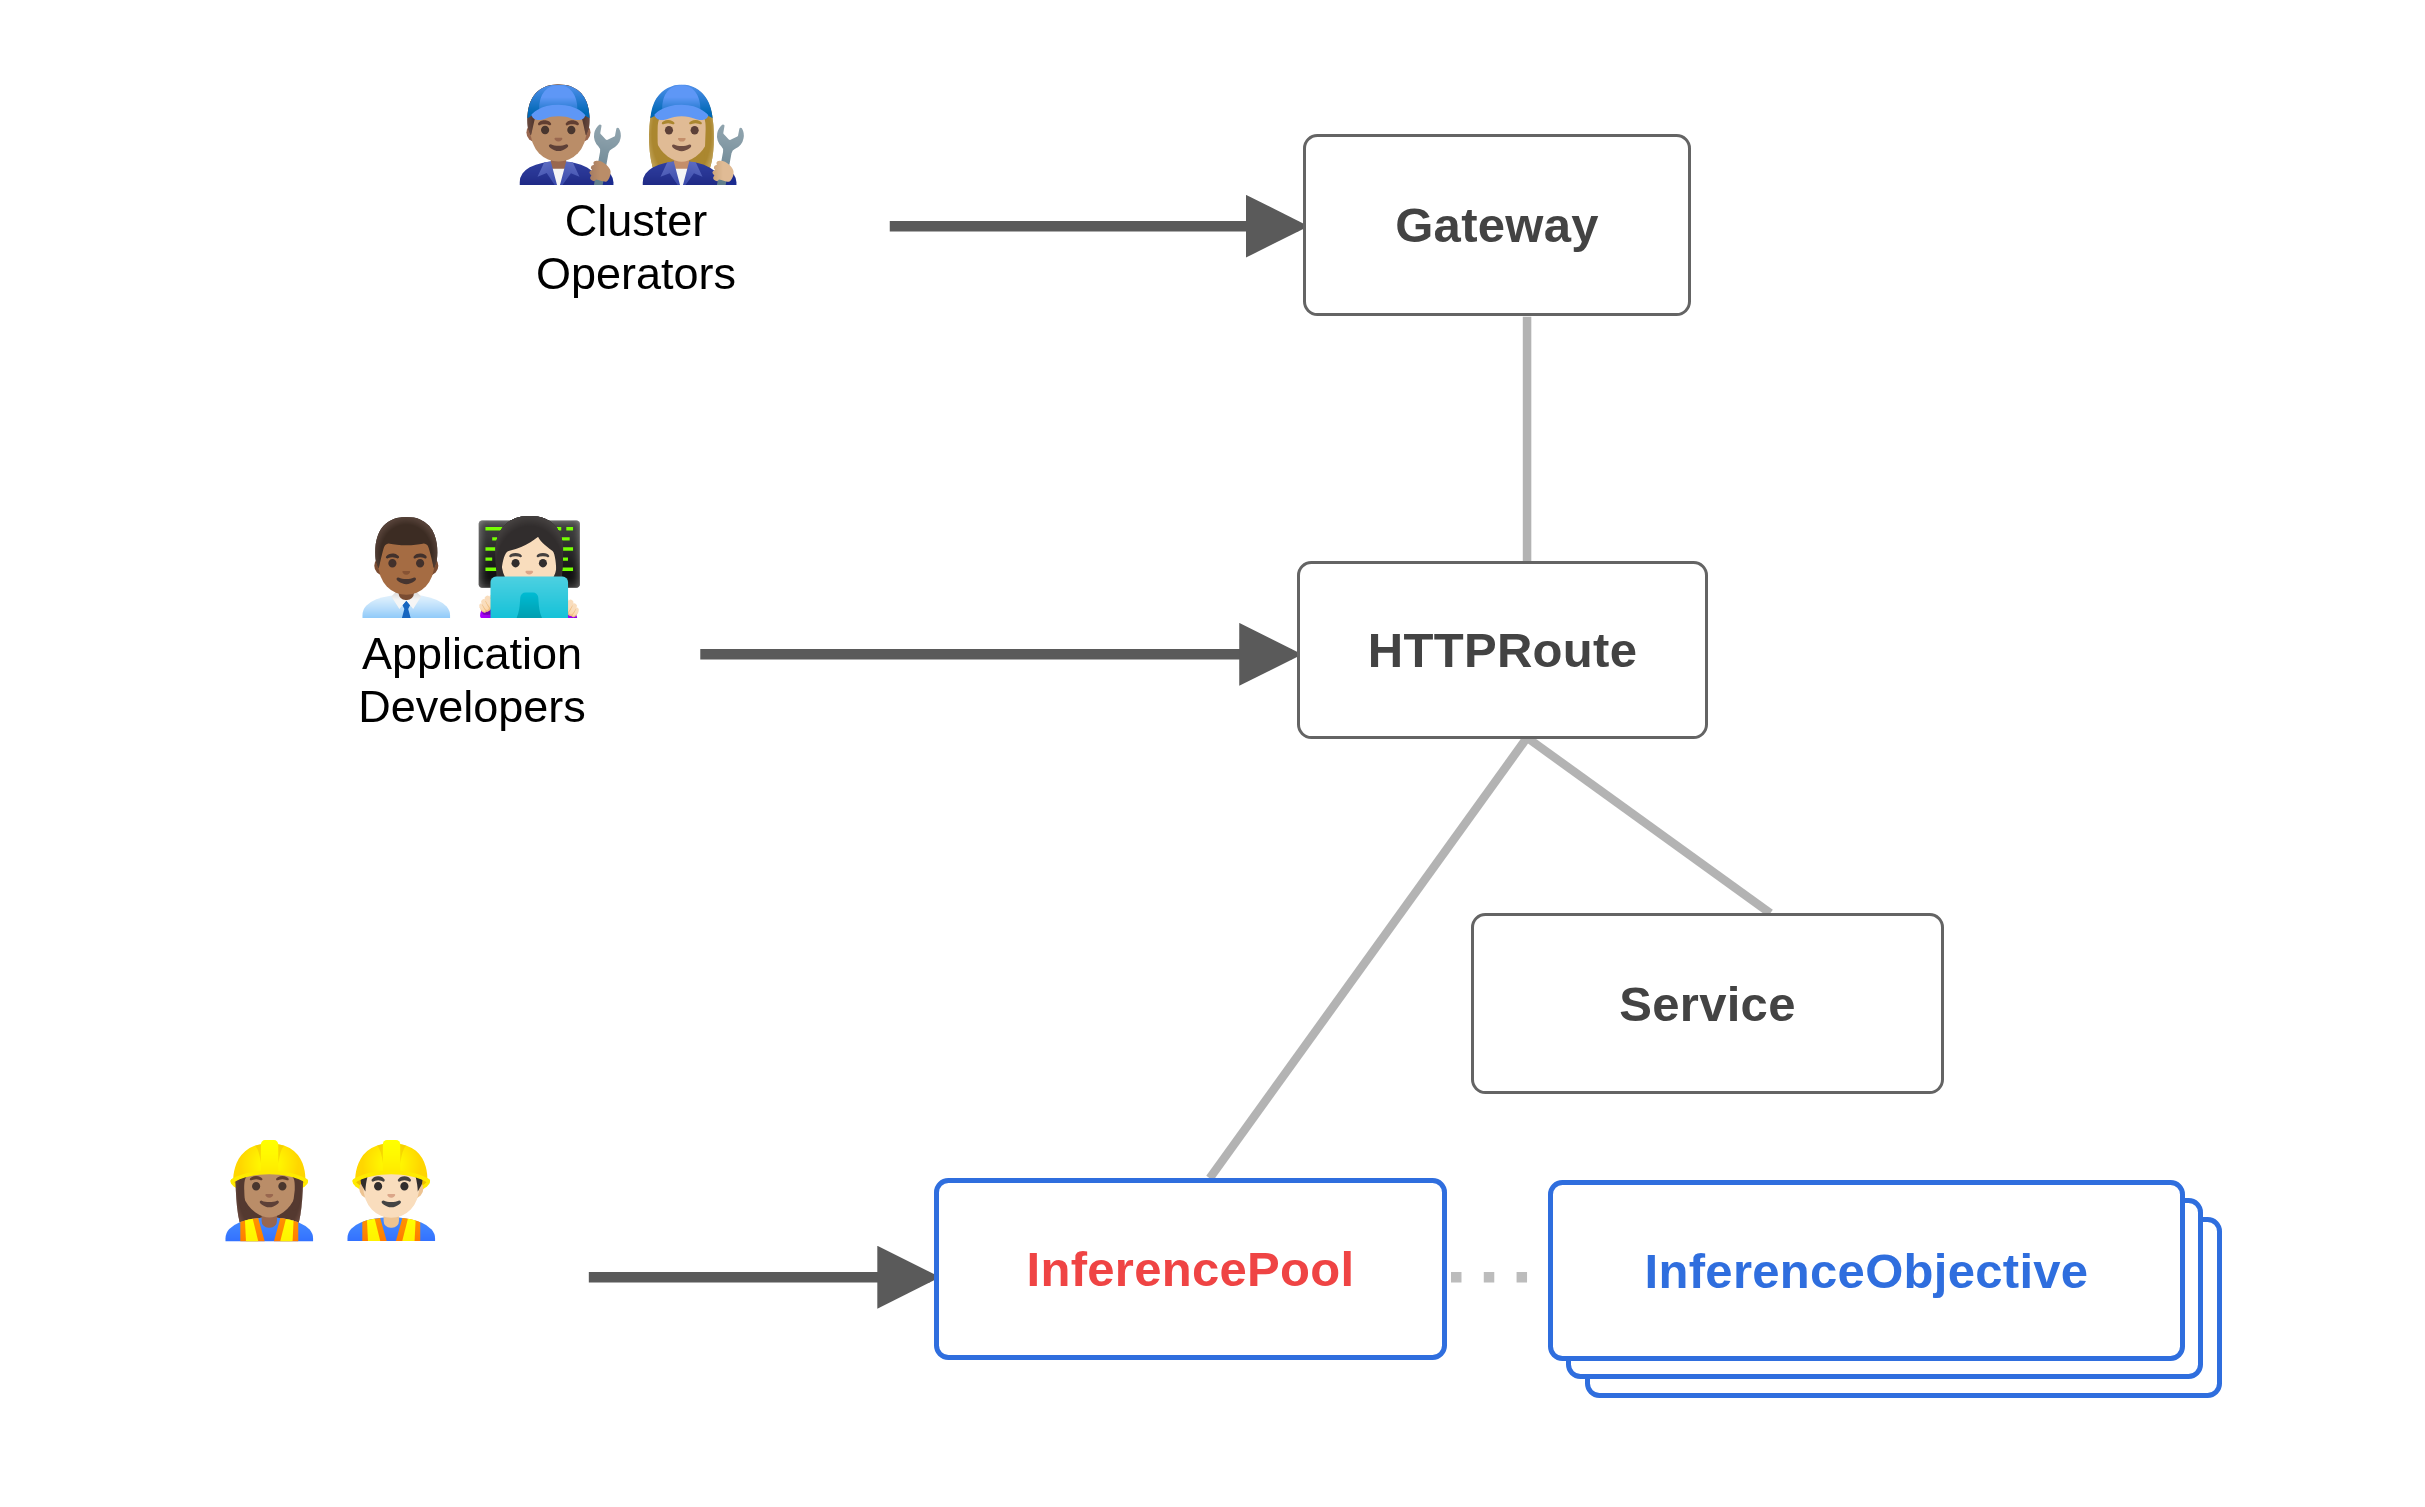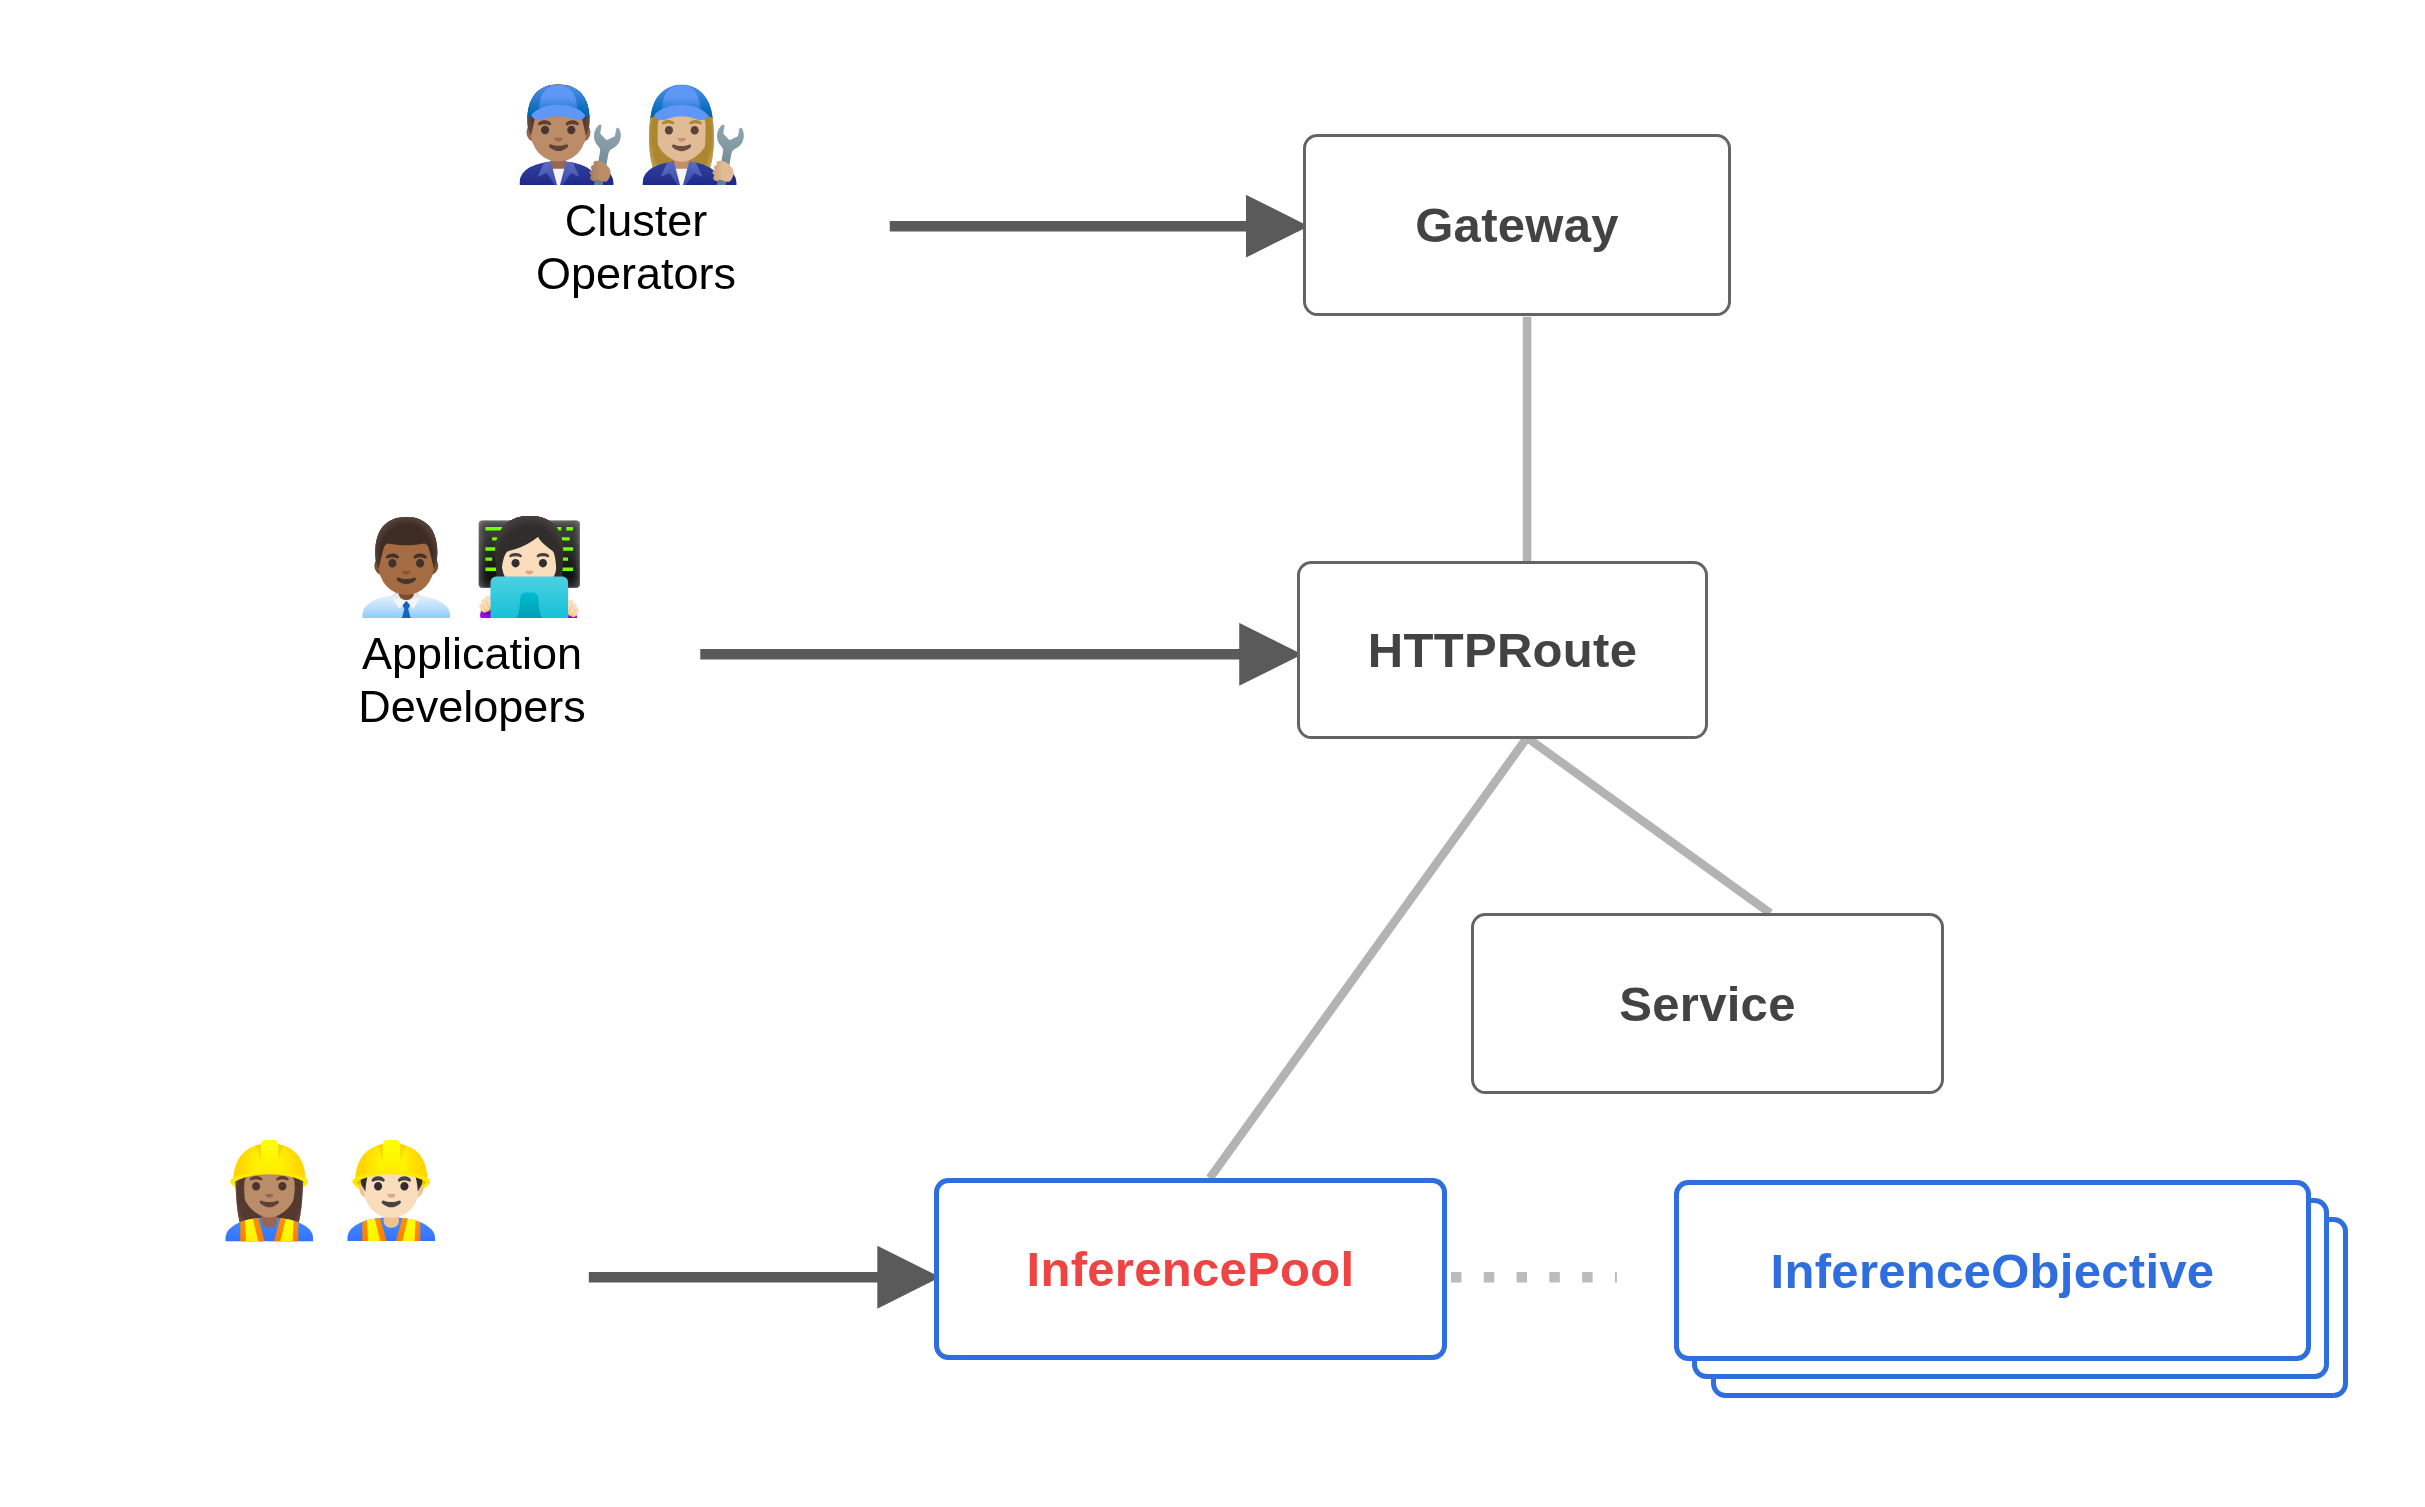--- a/index.html
+++ b/index.html
@@ -153,7 +153,7 @@
     <div class="actor-emojis">👷🏽‍♀️👷🏻‍♂️</div>
   </div>
 
-  <div class="node gray" style="left:1303px; top:134px; width:428px; height:182px;">
+  <div class="node gray" style="left:1303px; top:134px; width:388px; height:182px;">
     <span class="node-label">Gateway</span>
   </div>
 

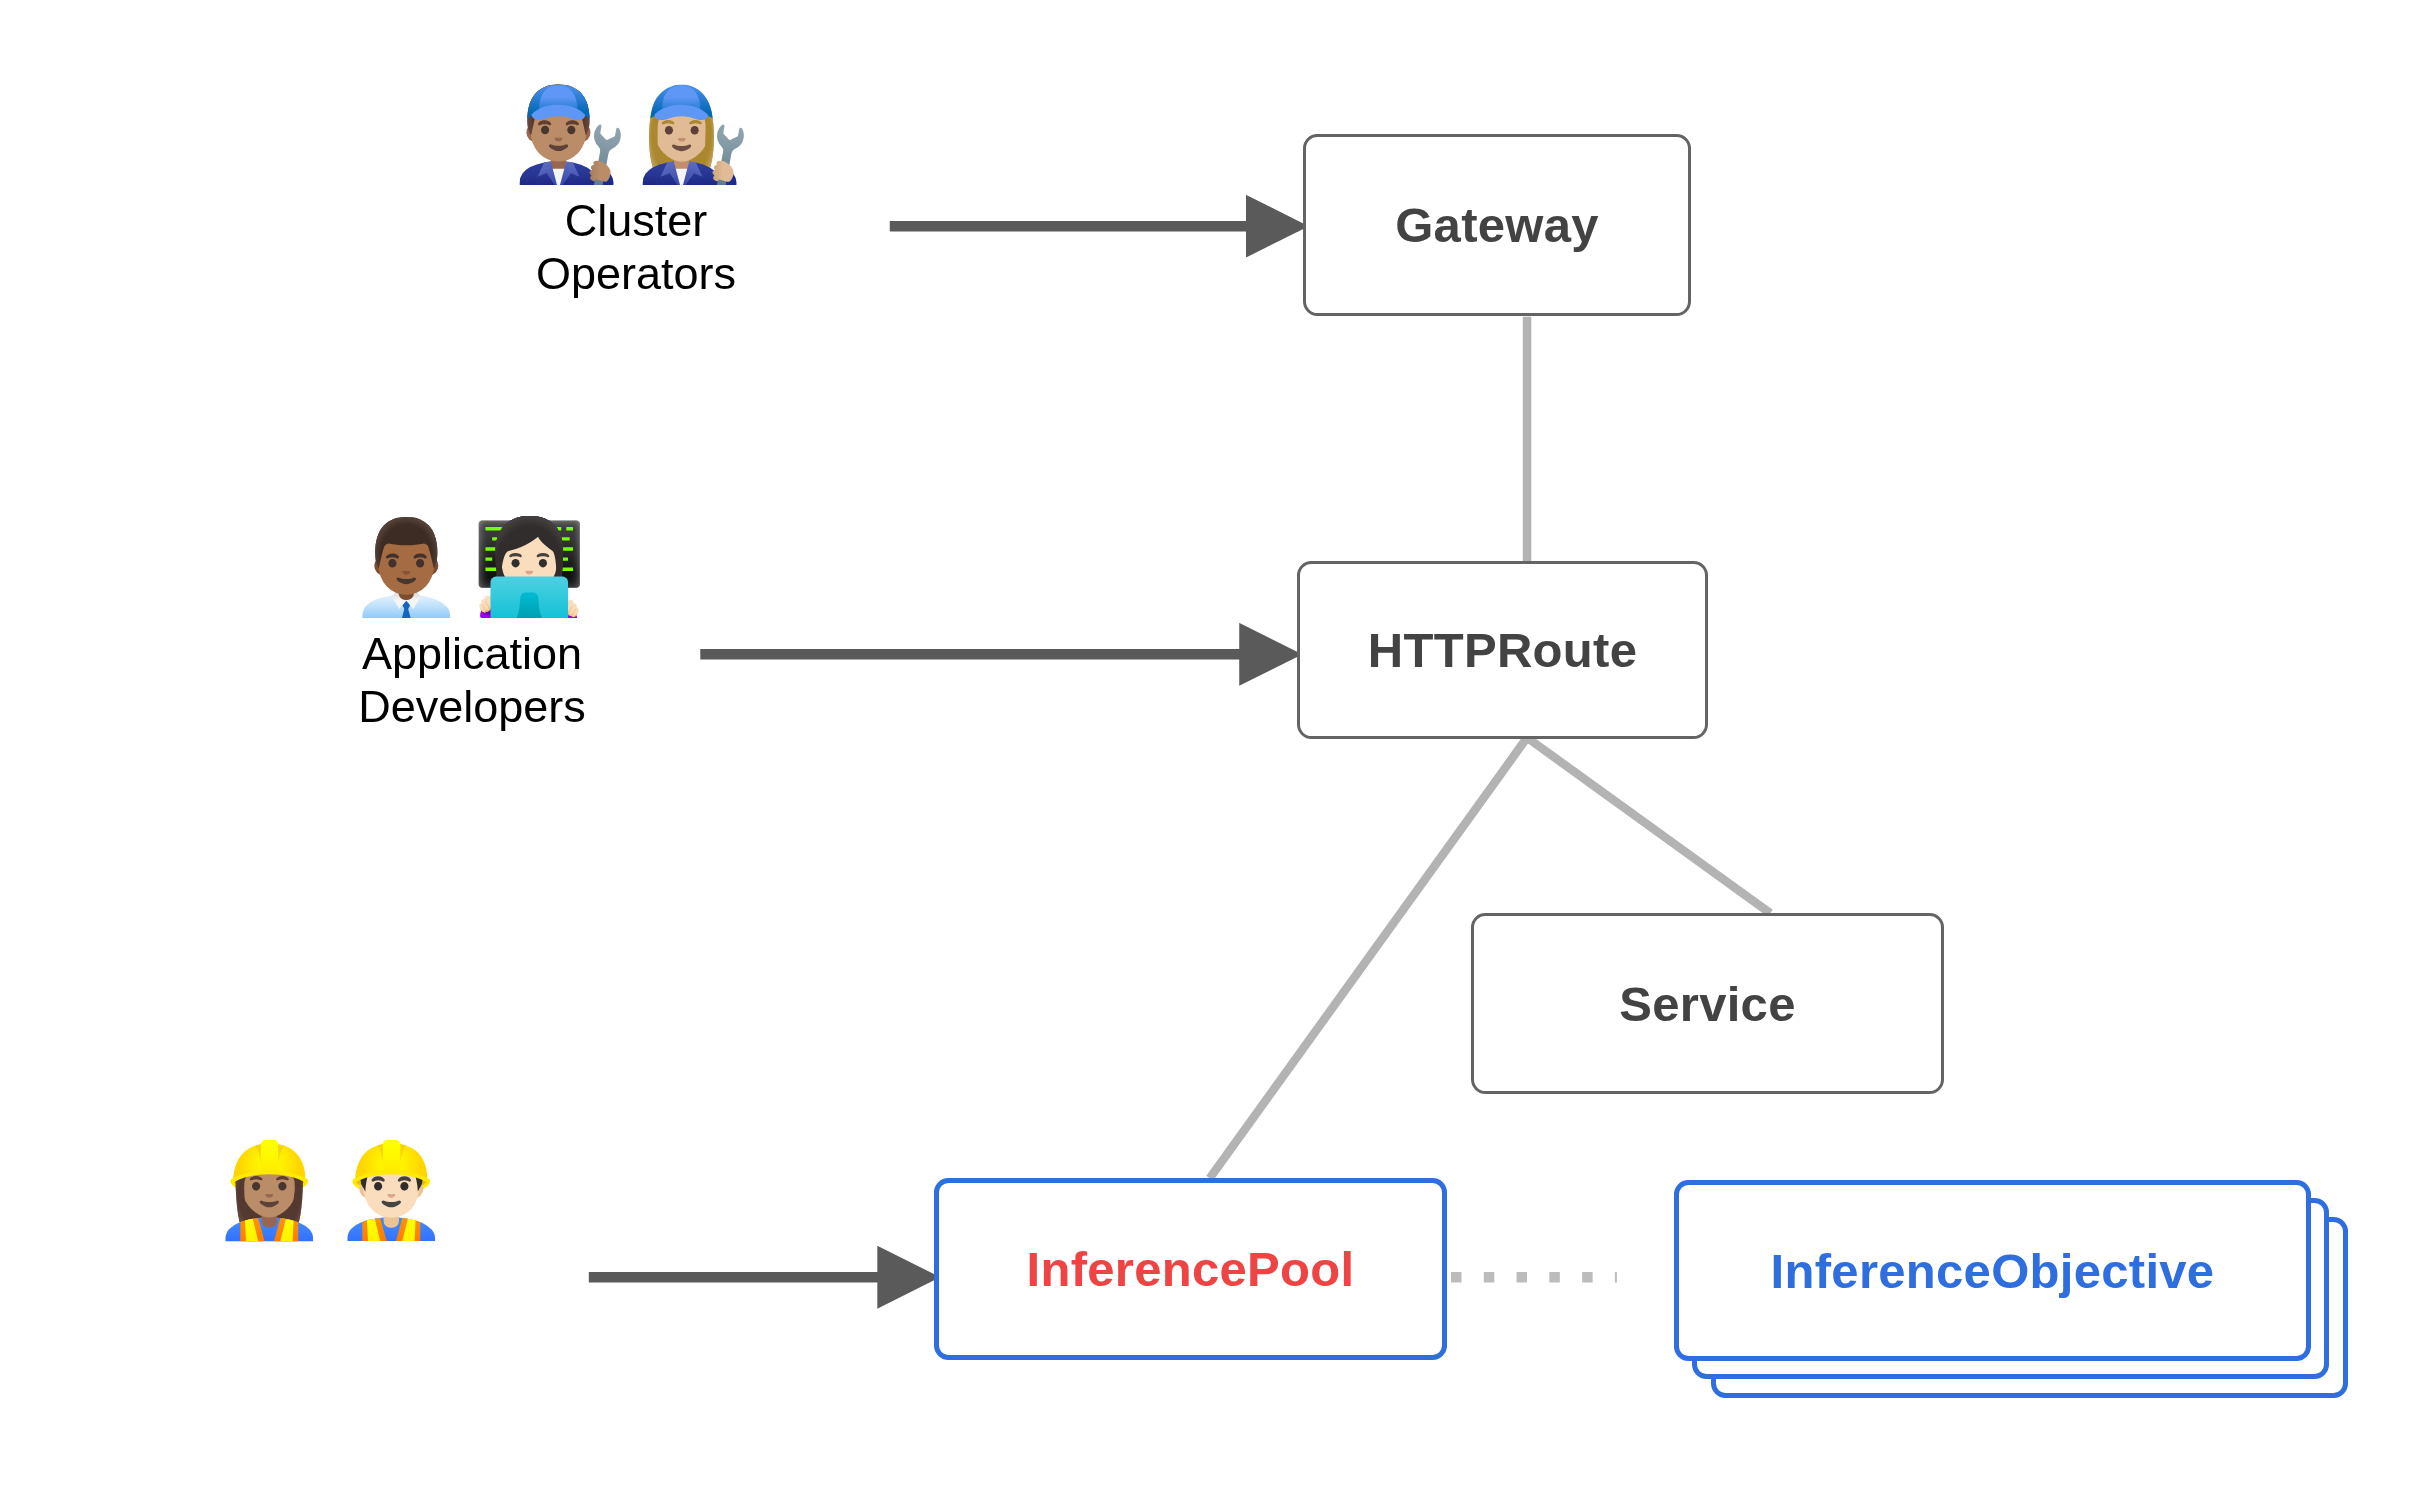--- a/index.html
+++ b/index.html
@@ -169,7 +169,7 @@
     <span class="node-label">InferencePool</span>
   </div>
 
-  <div class="stack" style="left:1674px; top:1180px; width:675px; height:223px;text-decoration:underline;">
+  <div class="stack" style="left:1548px; top:1180px; width:675px; height:223px;text-decoration:underline;">
     <div class="stack-layer" style="left:37px; top:37px; width:637px; height:181px;"></div>
     <div class="stack-layer" style="left:18.4px; top:18.4px; width:637px; height:181px;"></div>
     <div class="stack-layer stack-front" style="left:0px; top:0px; width:637px; height:181px;">

